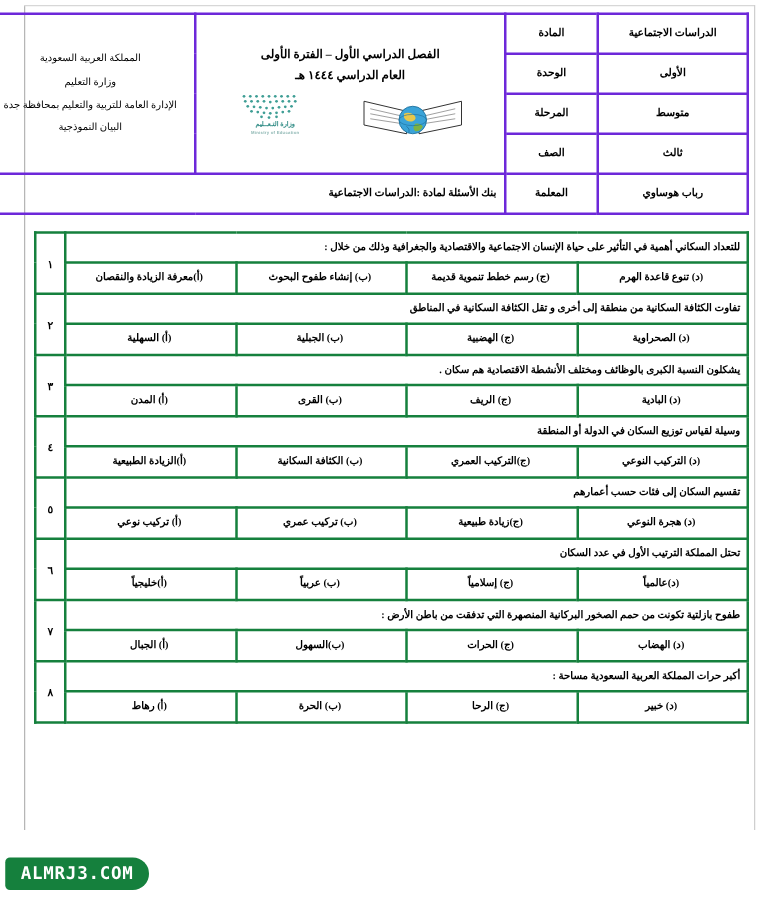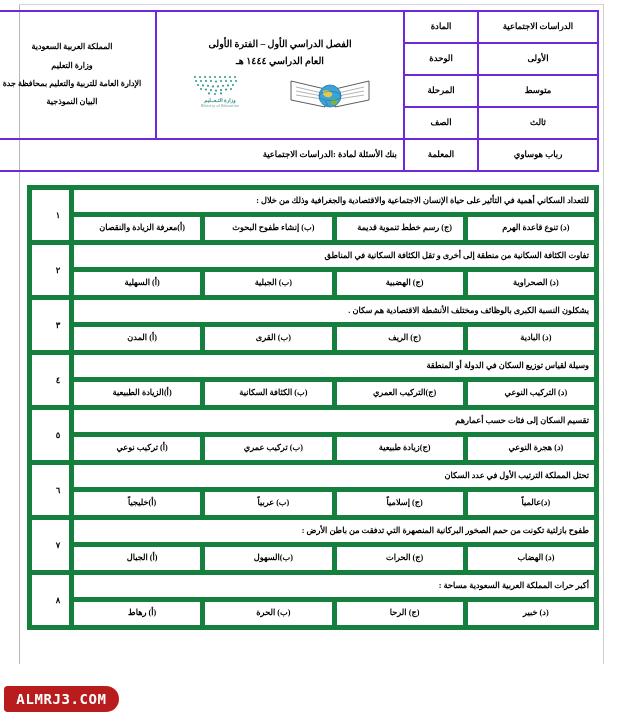--- a/index.html
+++ b/index.html
@@ -108,7 +108,7 @@
     gap: 8px;
     padding: 3px 0;
   }
-  .right-stack > div { font-size: 8px; font-weight: bold; line-height: 1.3; text-align: center; }
+  .right-stack > div { font-size: 8px; font-weight: normal; line-height: 1.3; text-align: center; }
 
   .bank-cell {
     text-align: right !important;

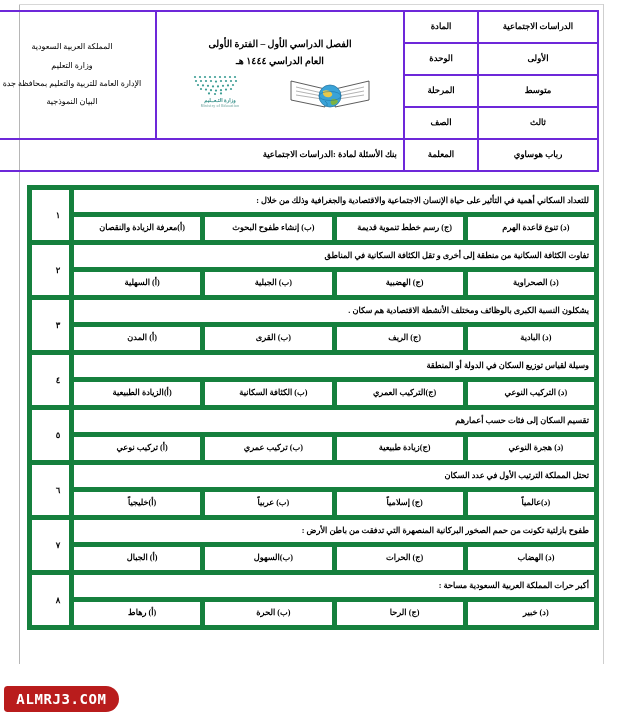--- a/index.html
+++ b/index.html
@@ -166,9 +166,8 @@
     table-layout: fixed;
   }
   table.q-table td {
-    border: 5px solid #15803d;
+    border: 2px solid #15803d;
     vertical-align: middle;
-    padding-left: 16px;
   }
   td.q-num {
     width: 20px;

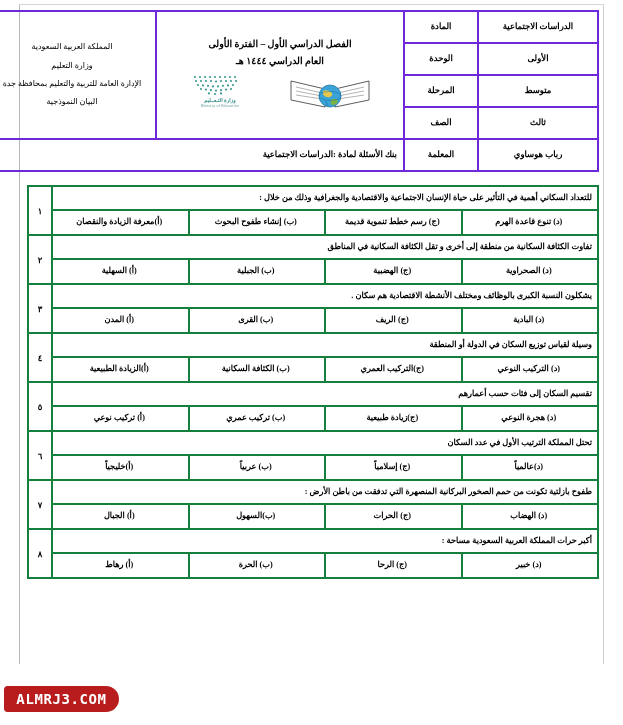--- a/index.html
+++ b/index.html
@@ -201,7 +201,7 @@
     top: 686px;
     width: 115px;
     height: 26px;
-    background: #b91c1c;
+    background: #15803d;
     border-radius: 4px 14px 14px 4px;
     display: flex;
     align-items: center;

